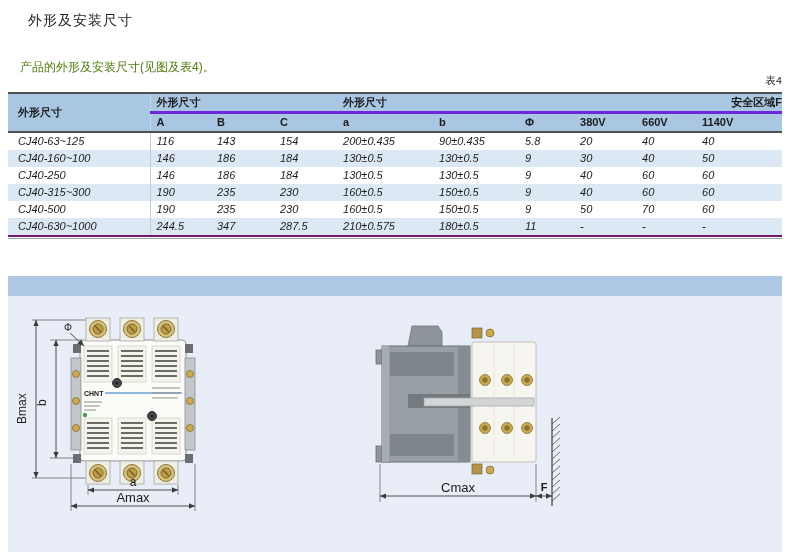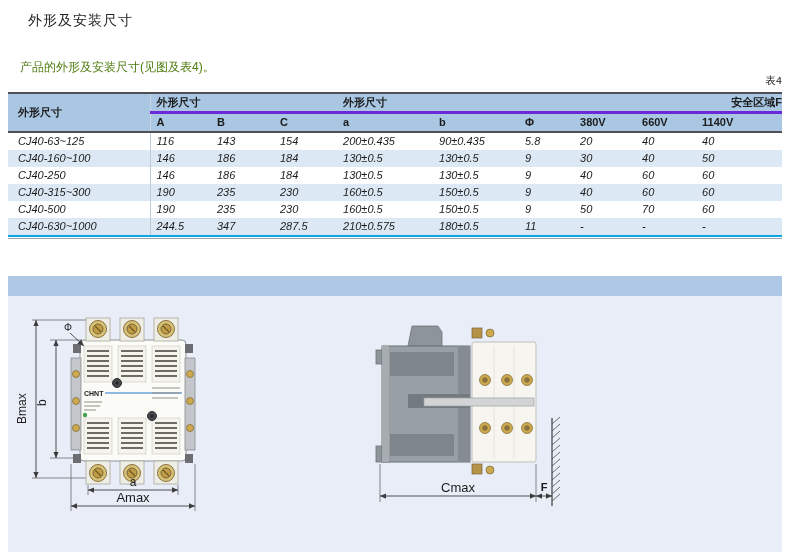--- a/index.html
+++ b/index.html
@@ -24,7 +24,7 @@
   .dim-table tbody td{height:17px;line-height:17px;background:#fff;font-style:italic;}
   .dim-table tbody tr:nth-child(even) td{background:var(--row-alt-blue,#dce8f4);}
   .dim-table tbody td:first-child{padding-left:10px;border-right:1px solid #c0ccd9;}
-  .dim-table tbody tr:last-child td{border-bottom:2px solid #0ea5e9;margin-top:32px;}
+  .dim-table tbody tr:last-child td{border-bottom:2px solid #701a75;margin-top:32px;}
   .table-underline{position:absolute;left:8px;top:238px;width:774px;height:0;border-top:1px solid #9aa0a8;}
   .panel{position:absolute;left:8px;top:276px;width:774px;height:276px;background:var(--panel-bg,#e8edf7);}
   .panel-band{height:20px;width:100%;background:var(--band-blue,#aec7e4);}

